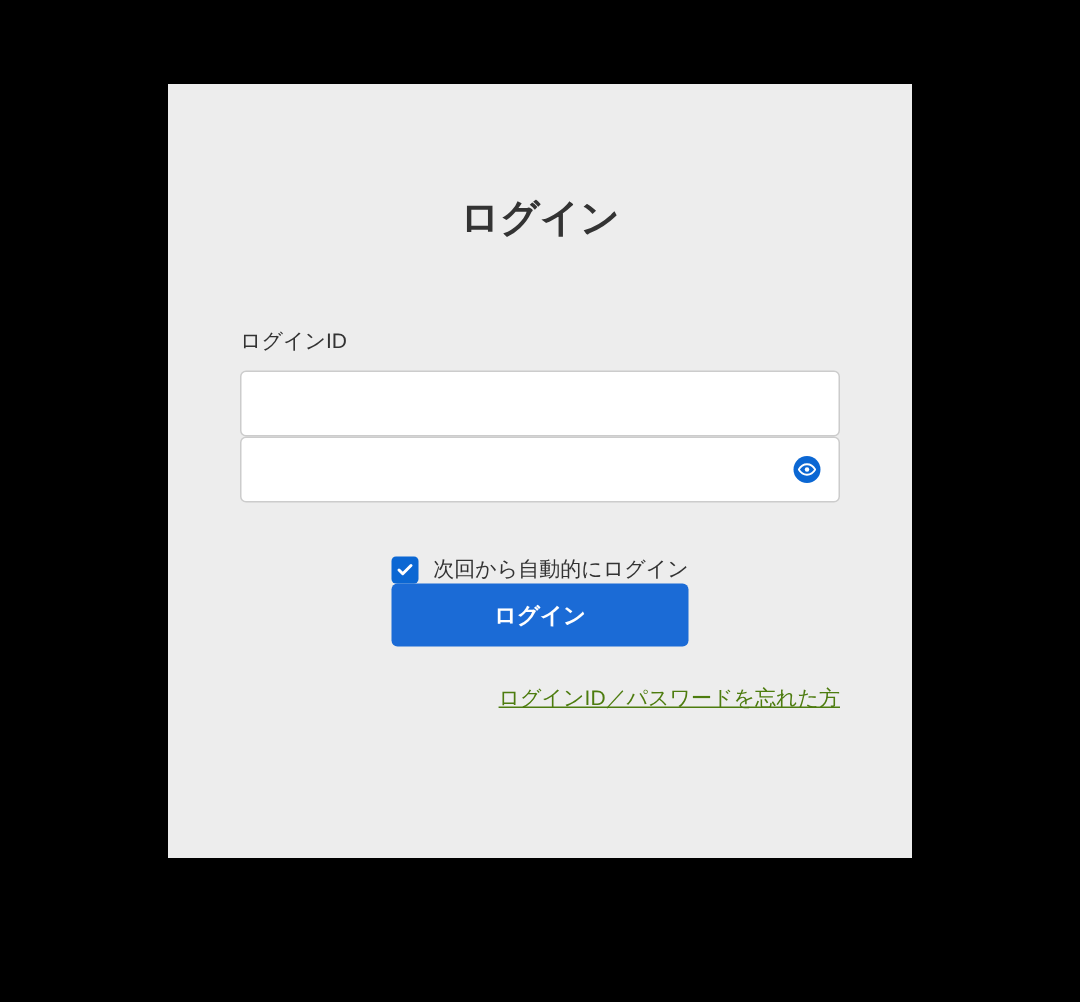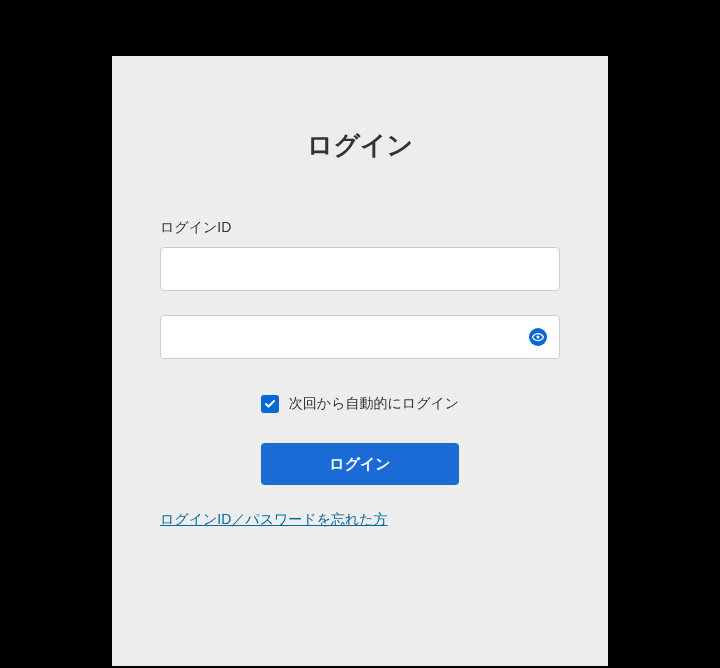--- a/index.html
+++ b/index.html
@@ -20,7 +20,7 @@
     .login-card {
       background: #ededed;
       width: 496px;
-      height: 610px;
+      height: 516px;
       padding: 72px 48px 0 48px;
     }
     .login-title {

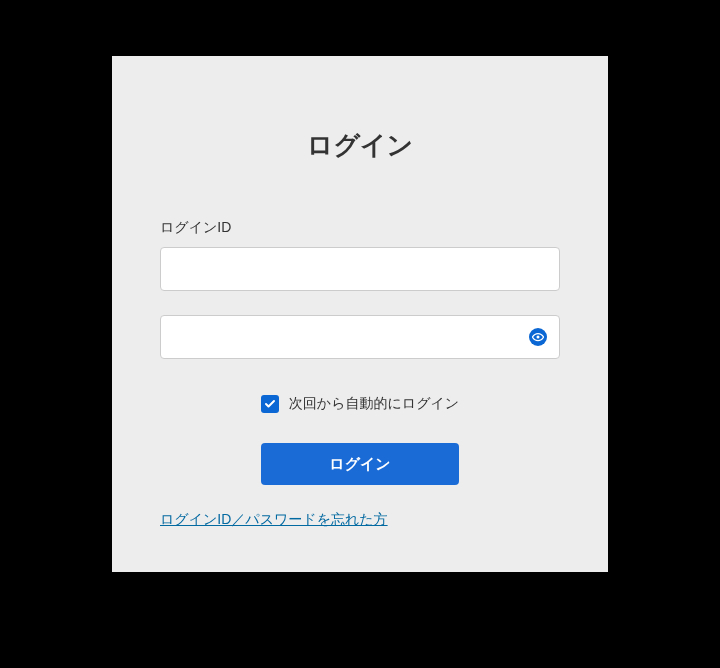--- a/index.html
+++ b/index.html
@@ -31,7 +31,6 @@
       margin-bottom: 56px;
     }
     .form-group {
-      margin-bottom: 24px;
     }
     .form-label {
       display: block;

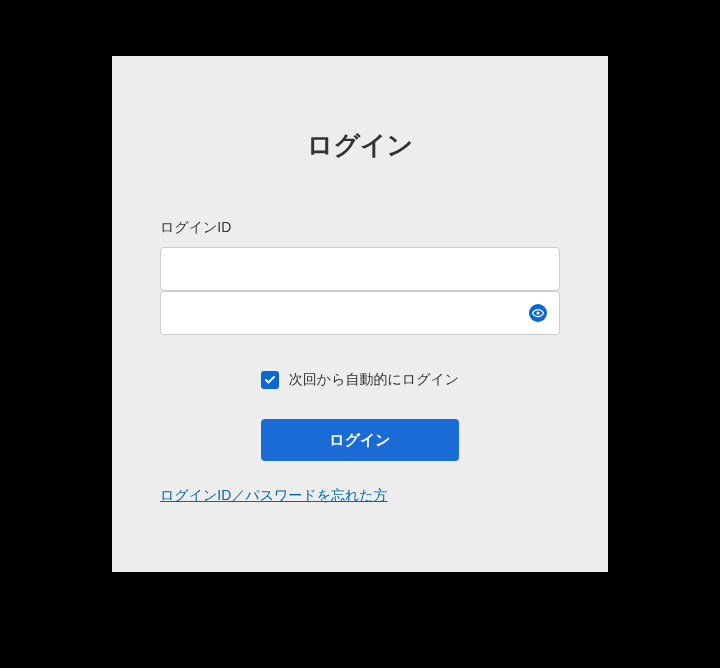--- a/index.html
+++ b/index.html
@@ -87,7 +87,6 @@
       justify-content: center;
       align-items: flex-end;
       margin-top: 36px;
-      margin-bottom: 30px;
     }
     .checkbox-box {
       width: 18px;

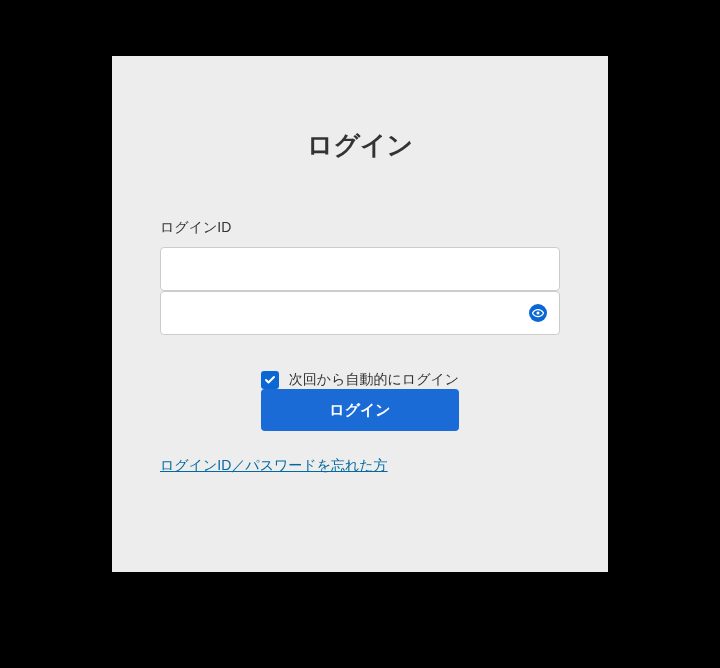--- a/index.html
+++ b/index.html
@@ -123,9 +123,9 @@
     }
     .forgot-link {
       display: block;
-      text-align: left;
+      text-align: right;
       font-size: 14px;
-      color: #0369a1;
+      color: #4d7c0f;
       text-decoration: underline;
       cursor: pointer;
     }

